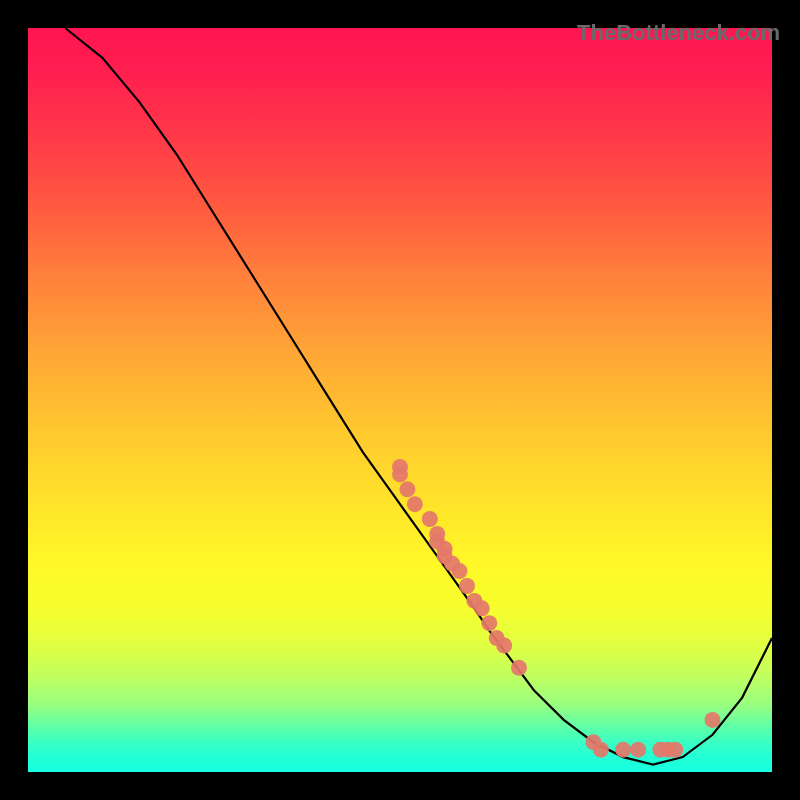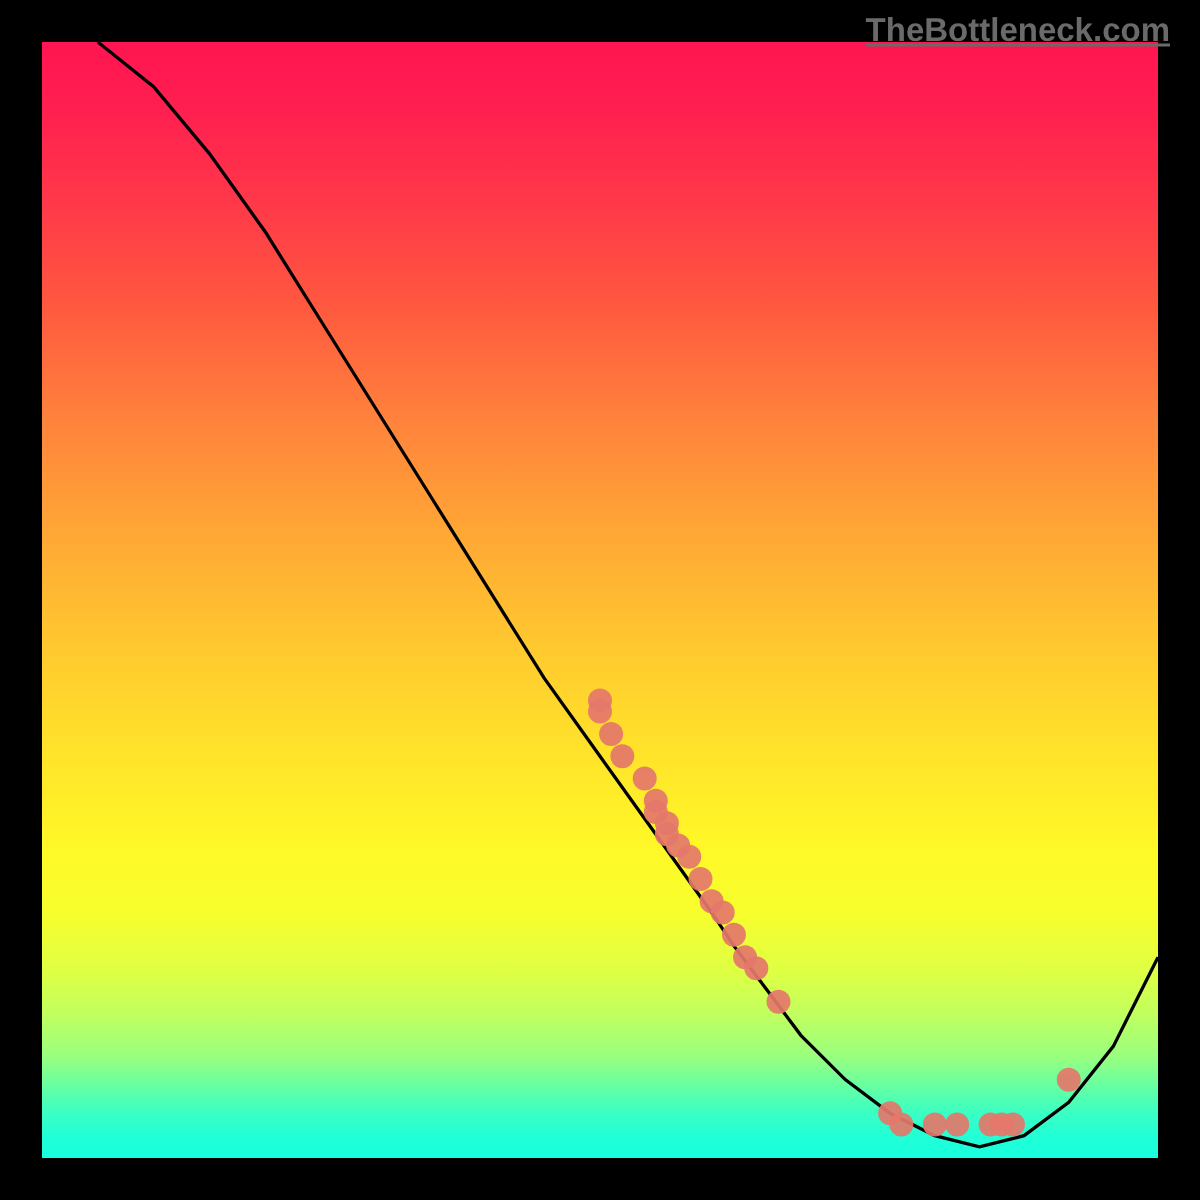--- a/index.html
+++ b/index.html
@@ -12,13 +12,12 @@
   }
   .watermark {
     position: absolute;
-    top: 7px;
+    top: 20px;
     right: 20px;
     color: #6a6a6a;
     font-size: 22px;
     font-weight: bold;
     z-index: 10;
-    text-decoration: underline;
   }
   .plot-area {
     position: absolute;

